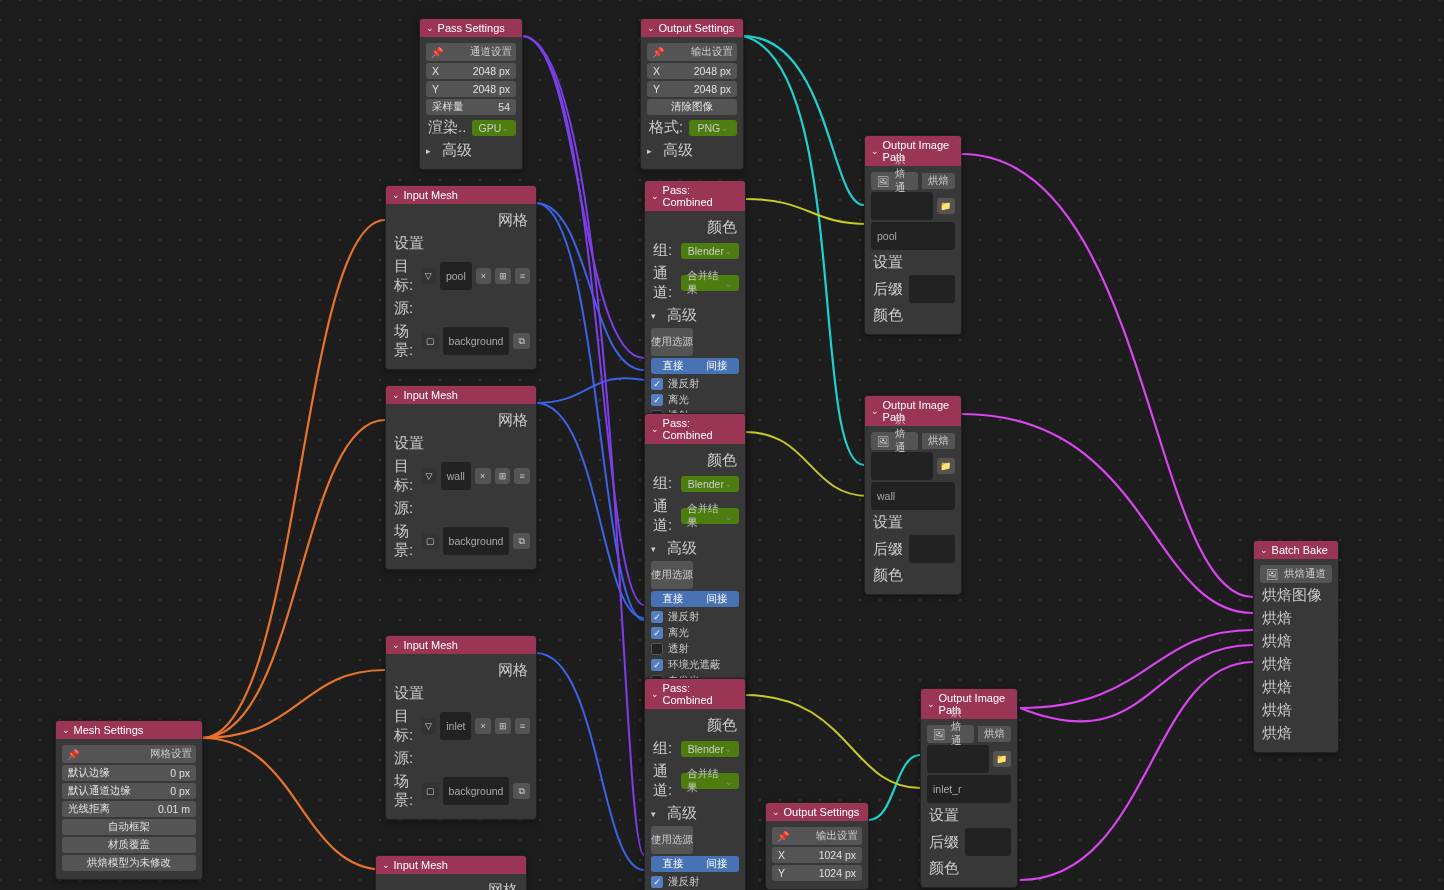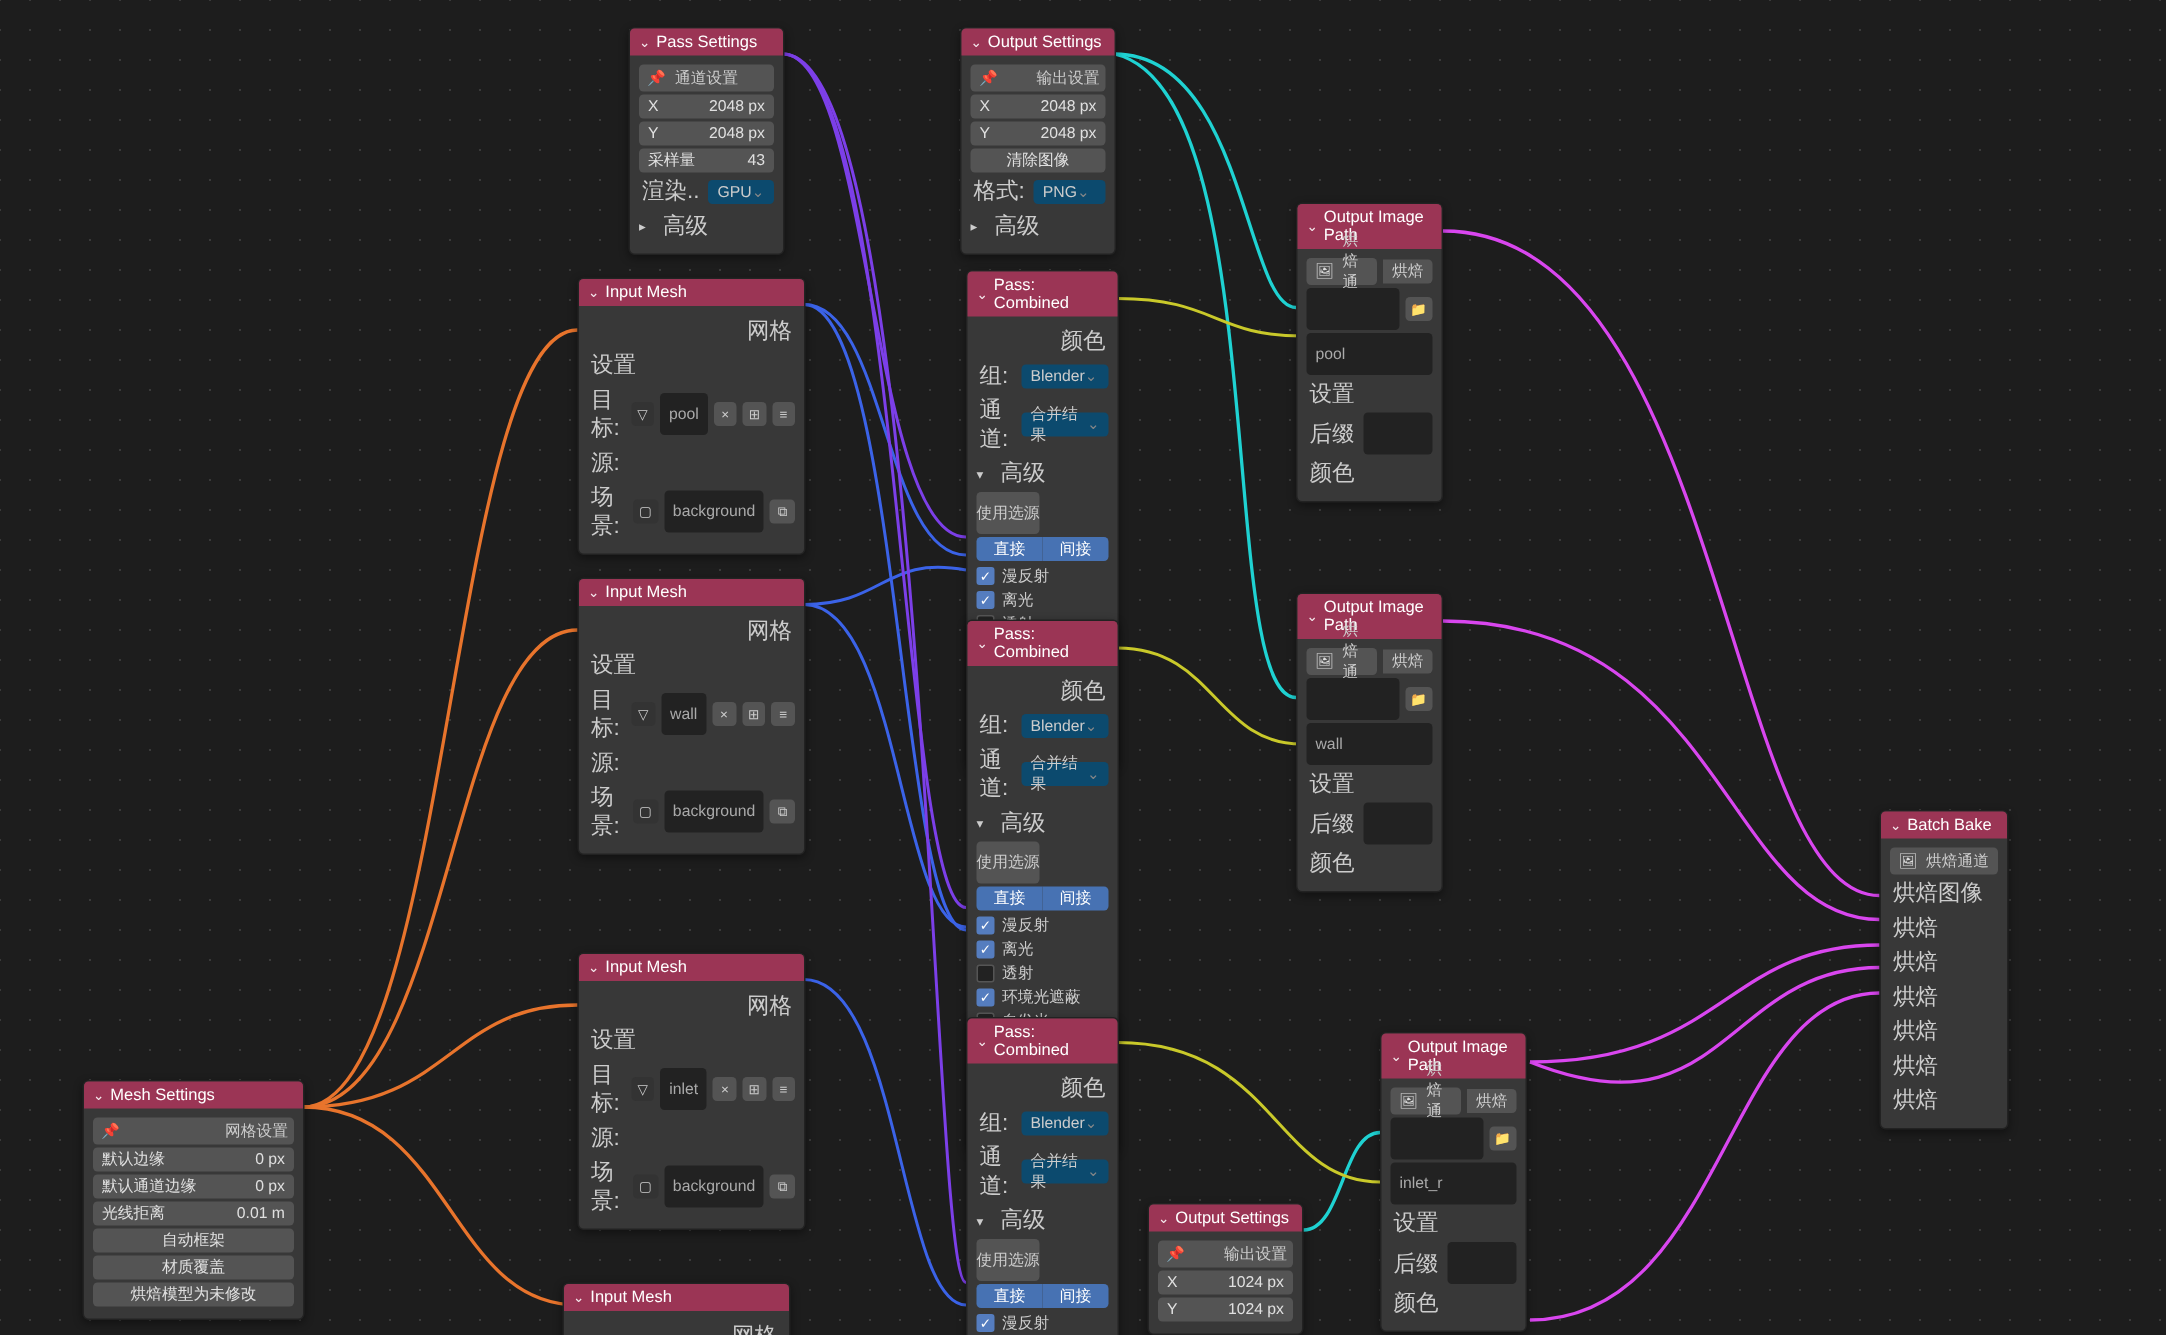--- a/index.html
+++ b/index.html
@@ -131,7 +131,7 @@
     <div class="row right">
         <div class="iconrow" style="flex:1;">
           <span class="icon">📌</span>
-          <span class="txt" style="">通道设置</span>
+          <span class="txt" style="text-align:right;">通道设置</span>
         </div>
       </div>
     <div class="row">

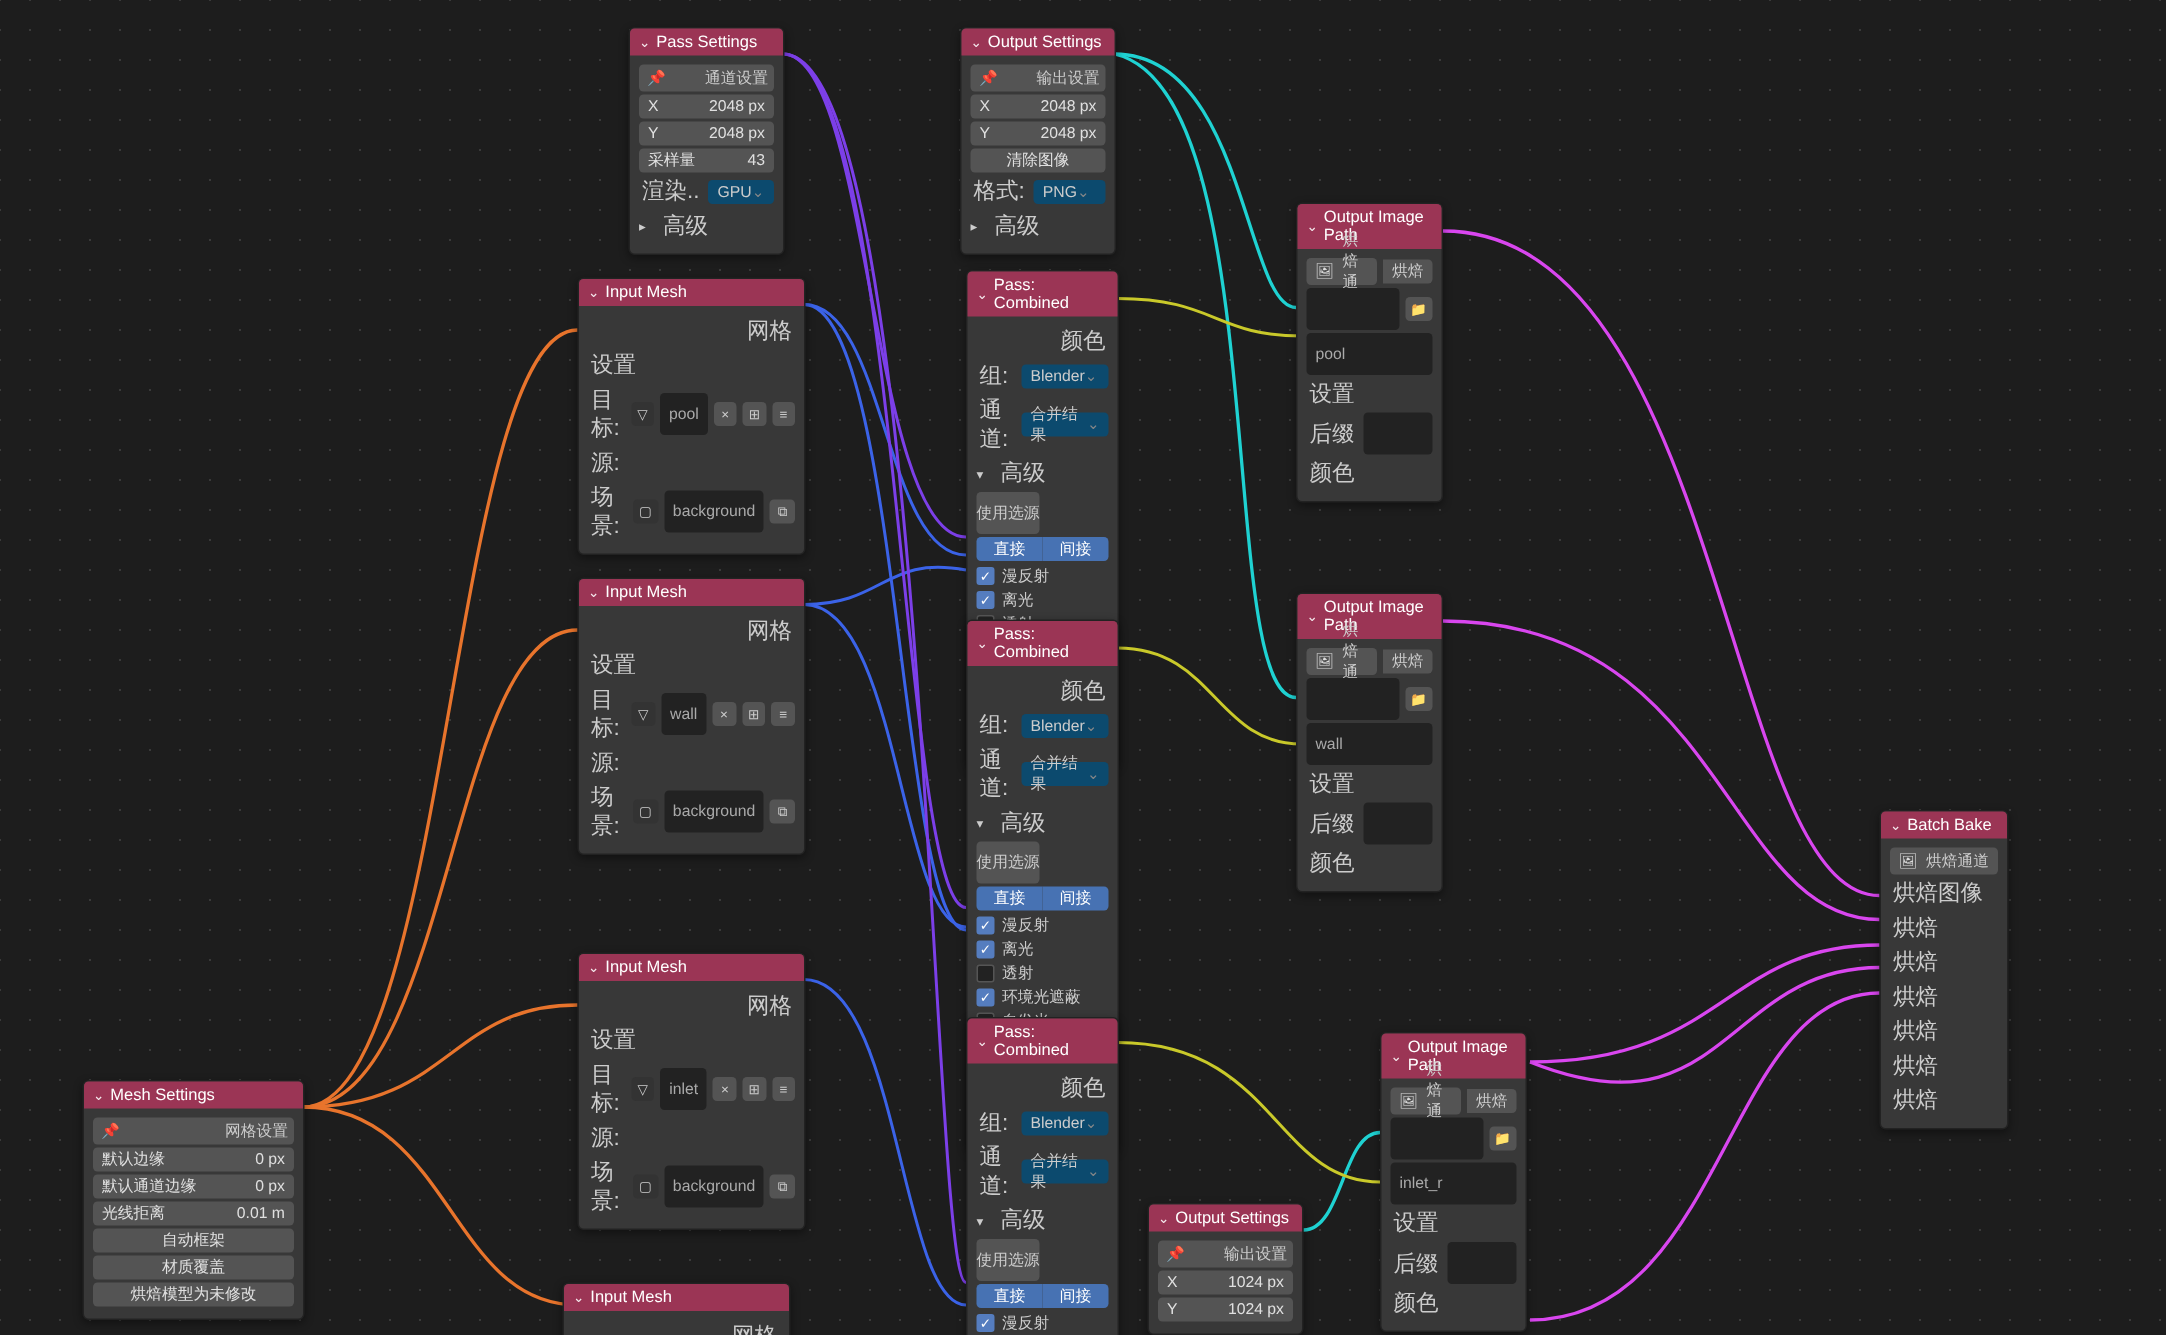--- a/index.html
+++ b/index.html
@@ -149,7 +149,7 @@
     <div class="row">
         <div class="field">
           <span>采样量</span>
-          <span>43</span>
+          <span>54</span>
         </div>
       </div>
     <div class="row">

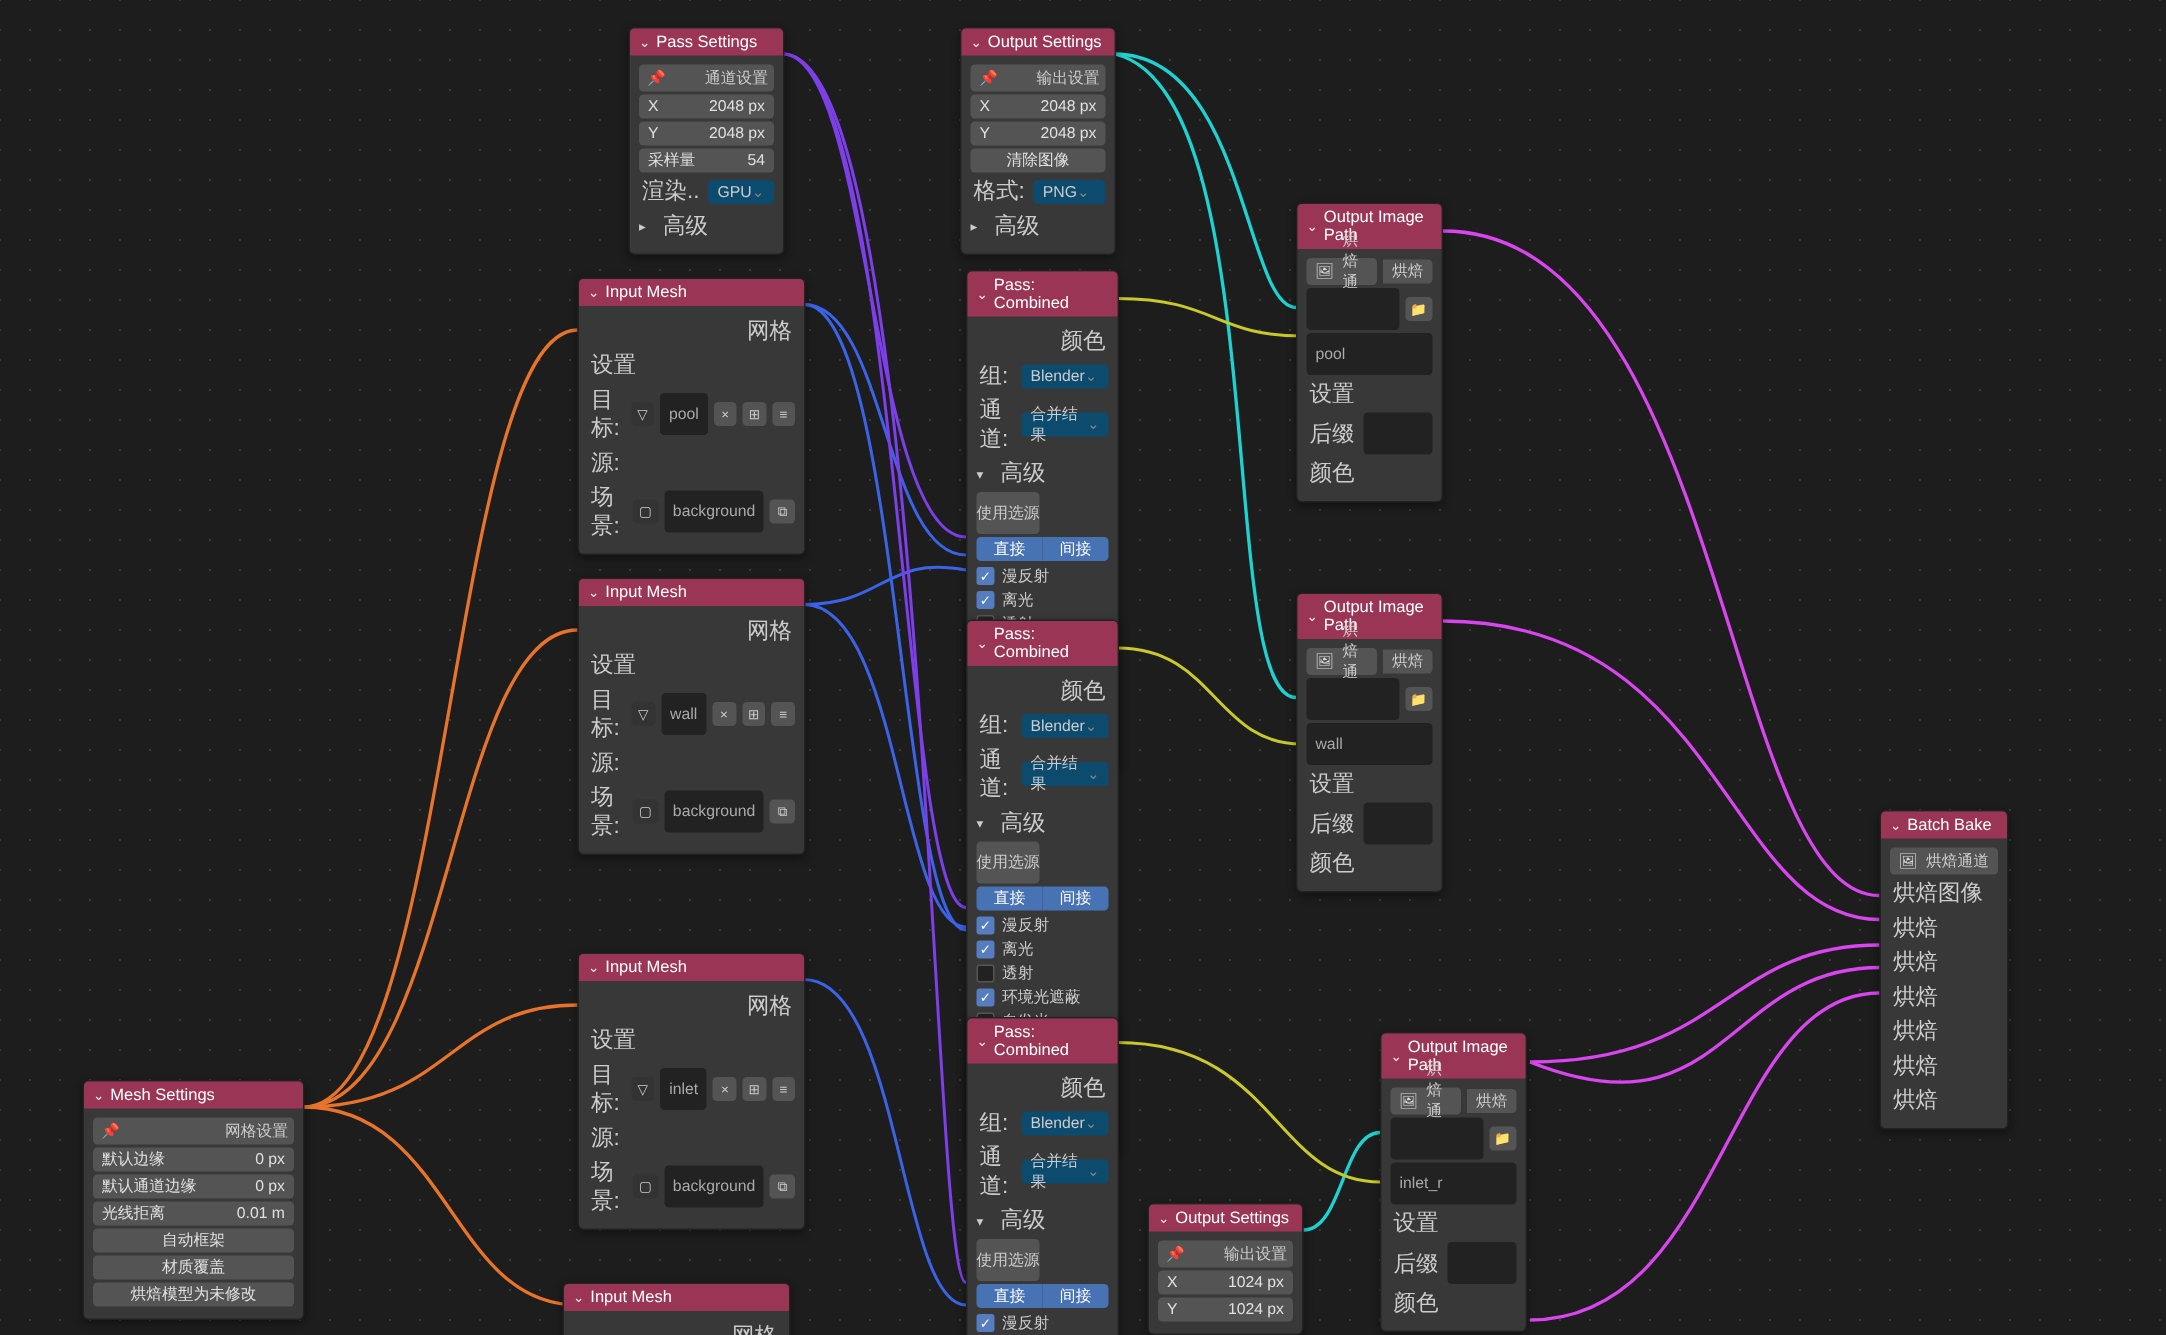--- a/index.html
+++ b/index.html
@@ -16,7 +16,7 @@
   .field .label { color: #e0e0e0; }
   .field .val { color: #e0e0e0; }
   .field.center { justify-content: center; }
-  .dropdown { background: #0c4a6e; border-radius: 3px; padding: 2px 6px; display: flex; justify-content: flex-start; align-items: center; font-size: 10.5px; flex: 1; height: 16px; }
+  .dropdown { background: #4d7c0f; border-radius: 3px; padding: 2px 6px; display: flex; justify-content: center; align-items: center; font-size: 10.5px; flex: 1; height: 16px; }
   .dropdown::after { content: '⌄'; font-size: 10px; color: #888; }
   .darkfield { background: #222; border-radius: 3px; padding: 14px 6px; height: 16px; flex: 1; display: flex; align-items: center; color: #aaa; font-size: 10.5px; }
   .iconbtn { background: #545454; width: 18px; height: 16px; border-radius: 3px; display: flex; align-items: center; justify-content: center; font-size: 9px; }

